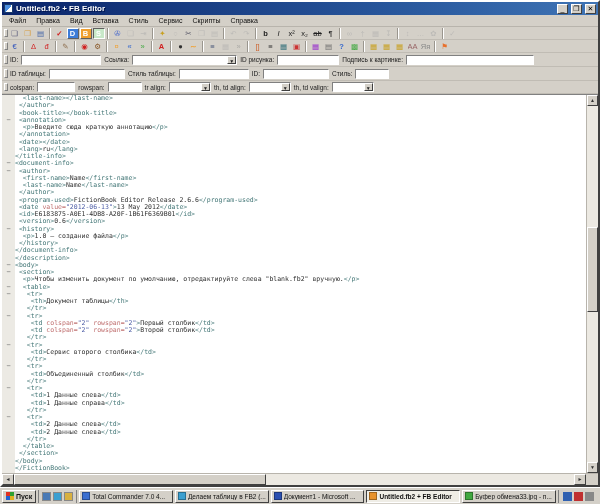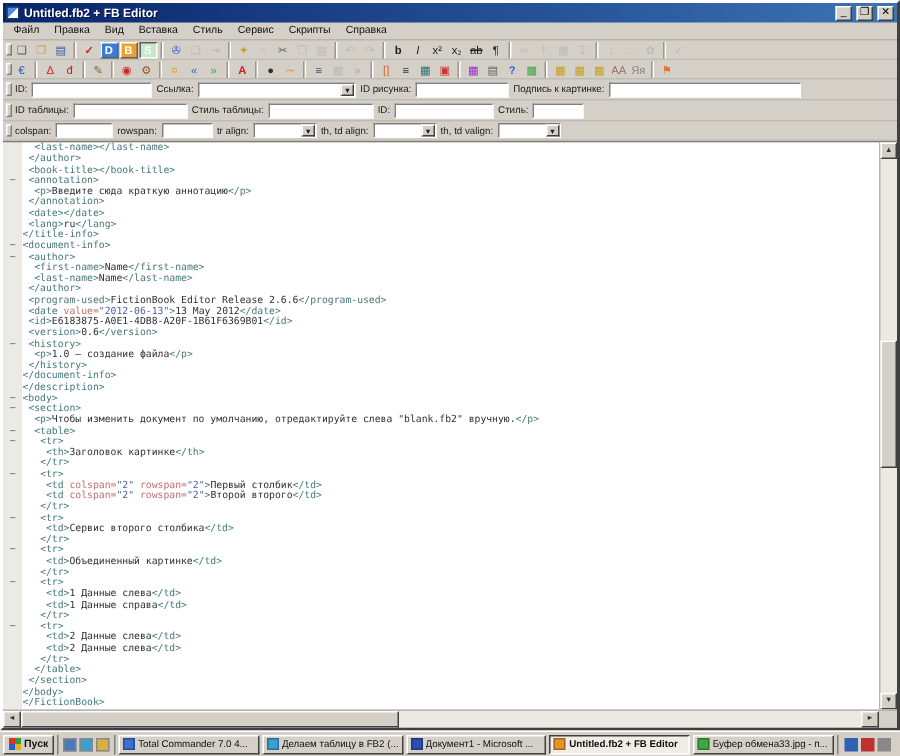--- a/index.html
+++ b/index.html
@@ -283,7 +283,7 @@
           <div class="line"><span class="gut"></span><span class="ltxt">  <span class="tg">&lt;p&gt;</span><span class="tx">Чтобы изменить документ по умолчанию, отредактируйте слева "blank.fb2" вручную.</span><span class="tg">&lt;/p&gt;</span></span></div>
           <div class="line"><span class="gut">−</span><span class="ltxt">  <span class="tg">&lt;table&gt;</span></span></div>
           <div class="line"><span class="gut">−</span><span class="ltxt">   <span class="tg">&lt;tr&gt;</span></span></div>
-          <div class="line"><span class="gut"></span><span class="ltxt">    <span class="tg">&lt;th&gt;</span><span class="tx">Заголовок картинке</span><span class="tg">&lt;/th&gt;</span></span></div>
+          <div class="line"><span class="gut"></span><span class="ltxt">    <span class="tg">&lt;th&gt;</span><span class="tx">Документ таблицы</span><span class="tg">&lt;/th&gt;</span></span></div>
           <div class="line"><span class="gut"></span><span class="ltxt">   <span class="tg">&lt;/tr&gt;</span></span></div>
           <div class="line"><span class="gut">−</span><span class="ltxt">   <span class="tg">&lt;tr&gt;</span></span></div>
           <div class="line"><span class="gut"></span><span class="ltxt">    <span class="tg">&lt;td </span><span class="at">colspan=</span><span class="vl">"2"</span><span class="at"> rowspan=</span><span class="vl">"2"</span><span class="tg">&gt;</span><span class="tx">Первый столбик</span><span class="tg">&lt;/td&gt;</span></span></div>

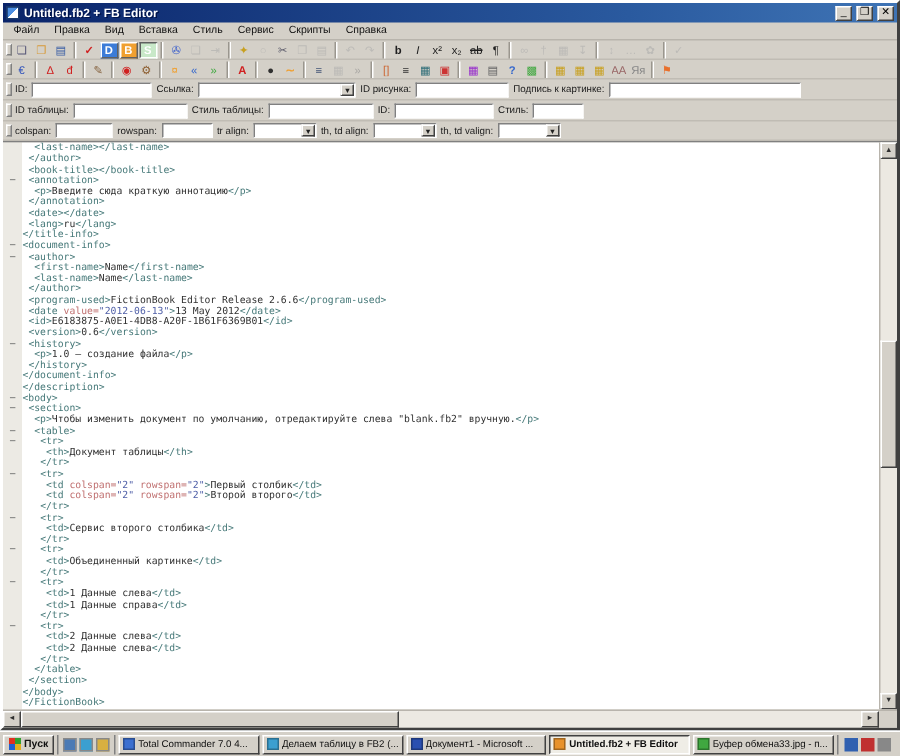--- a/index.html
+++ b/index.html
@@ -287,7 +287,7 @@
           <div class="line"><span class="gut"></span><span class="ltxt">   <span class="tg">&lt;/tr&gt;</span></span></div>
           <div class="line"><span class="gut">−</span><span class="ltxt">   <span class="tg">&lt;tr&gt;</span></span></div>
           <div class="line"><span class="gut"></span><span class="ltxt">    <span class="tg">&lt;td </span><span class="at">colspan=</span><span class="vl">"2"</span><span class="at"> rowspan=</span><span class="vl">"2"</span><span class="tg">&gt;</span><span class="tx">Первый столбик</span><span class="tg">&lt;/td&gt;</span></span></div>
-          <div class="line"><span class="gut"></span><span class="ltxt">    <span class="tg">&lt;td </span><span class="at">colspan=</span><span class="vl">"2"</span><span class="at"> rowspan=</span><span class="vl">"2"</span><span class="tg">&gt;</span><span class="tx">Второй второго</span><span class="tg">&lt;/td&gt;</span></span></div>
+          <div class="line"><span class="gut"></span><span class="ltxt">    <span class="tg">&lt;td </span><span class="at">colspan=</span><span class="vl">"2"</span><span class="at"> rowspan=</span><span class="vl">"2"</span><span class="tg">&gt;</span><span class="tx">Второй столбик</span><span class="tg">&lt;/td&gt;</span></span></div>
           <div class="line"><span class="gut"></span><span class="ltxt">   <span class="tg">&lt;/tr&gt;</span></span></div>
           <div class="line"><span class="gut">−</span><span class="ltxt">   <span class="tg">&lt;tr&gt;</span></span></div>
           <div class="line"><span class="gut"></span><span class="ltxt">    <span class="tg">&lt;td&gt;</span><span class="tx">Сервис второго столбика</span><span class="tg">&lt;/td&gt;</span></span></div>

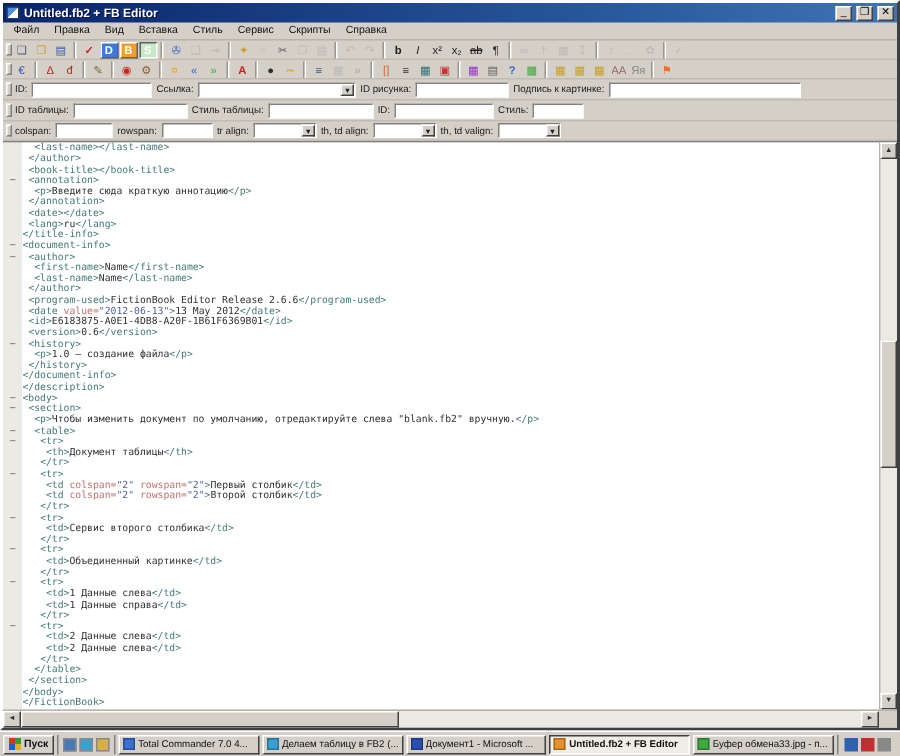--- a/index.html
+++ b/index.html
@@ -293,7 +293,7 @@
           <div class="line"><span class="gut"></span><span class="ltxt">    <span class="tg">&lt;td&gt;</span><span class="tx">Сервис второго столбика</span><span class="tg">&lt;/td&gt;</span></span></div>
           <div class="line"><span class="gut"></span><span class="ltxt">   <span class="tg">&lt;/tr&gt;</span></span></div>
           <div class="line"><span class="gut">−</span><span class="ltxt">   <span class="tg">&lt;tr&gt;</span></span></div>
-          <div class="line"><span class="gut"></span><span class="ltxt">    <span class="tg">&lt;td&gt;</span><span class="tx">Объединенный картинке</span><span class="tg">&lt;/td&gt;</span></span></div>
+          <div class="line"><span class="gut"></span><span class="ltxt">    <span class="tg">&lt;td&gt;</span><span class="tx">Объединенный столбик</span><span class="tg">&lt;/td&gt;</span></span></div>
           <div class="line"><span class="gut"></span><span class="ltxt">   <span class="tg">&lt;/tr&gt;</span></span></div>
           <div class="line"><span class="gut">−</span><span class="ltxt">   <span class="tg">&lt;tr&gt;</span></span></div>
           <div class="line"><span class="gut"></span><span class="ltxt">    <span class="tg">&lt;td&gt;</span><span class="tx">1 Данные слева</span><span class="tg">&lt;/td&gt;</span></span></div>

